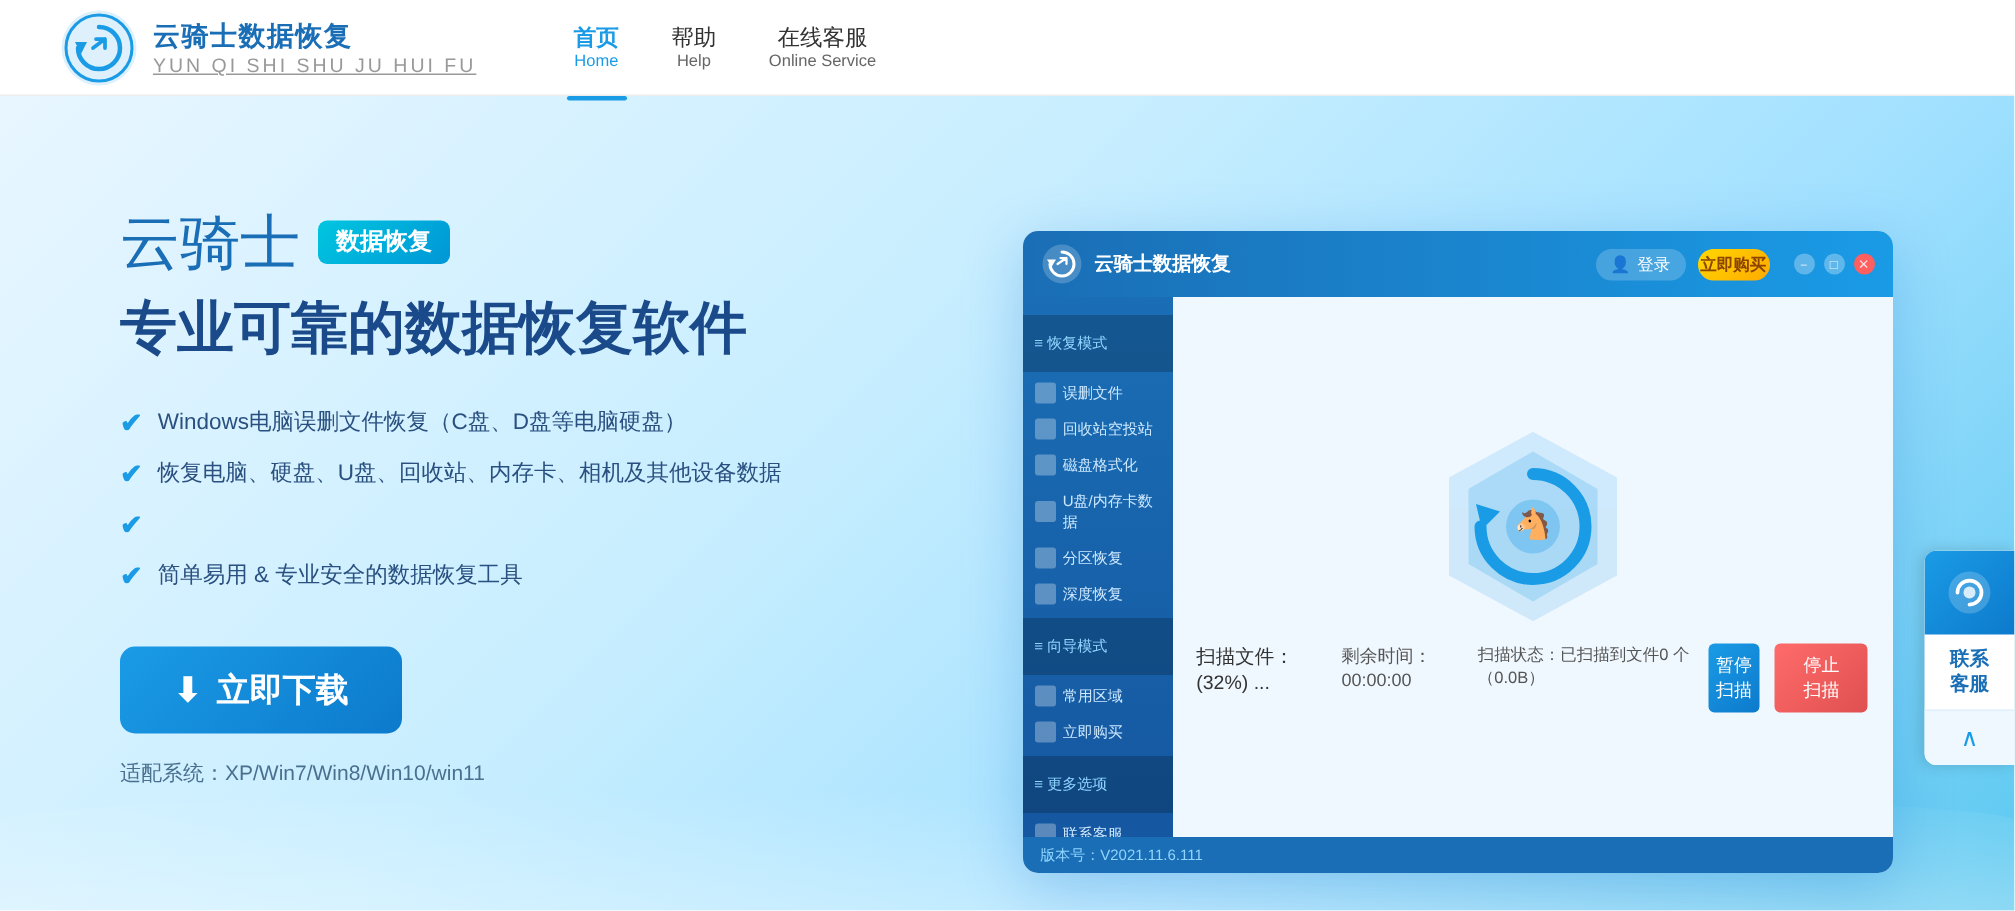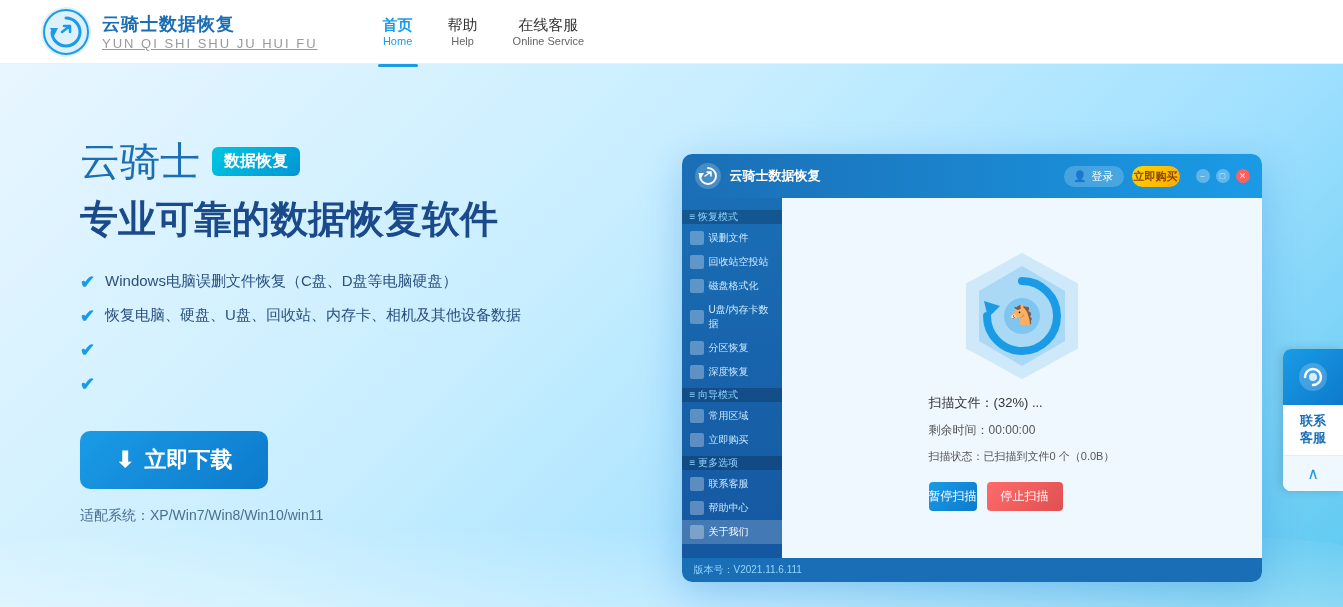--- a/index.html
+++ b/index.html
@@ -255,7 +255,7 @@
       background: rgba(0,0,0,0.2);
       color: #90d4ff;
       font-size: 10px;
-      padding: 0 8px;
+      padding: 12px 8px;
       margin: 4px 0 2px 0;
     }
     .sidebar-item-app {

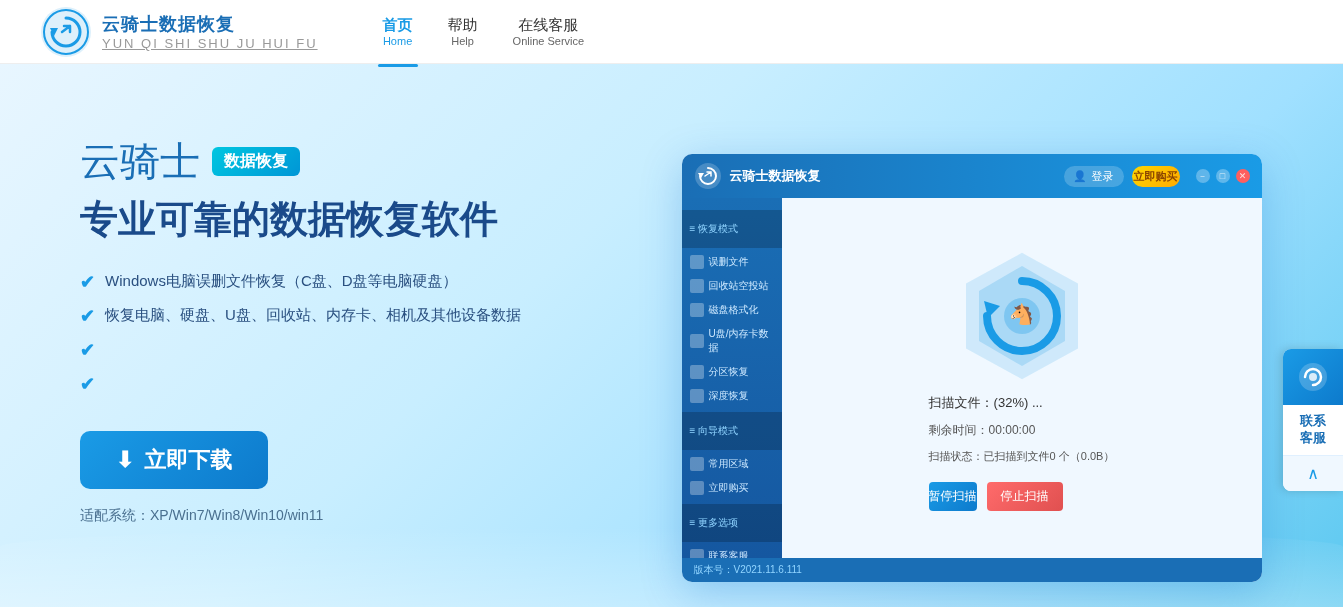--- a/index.html
+++ b/index.html
@@ -441,6 +441,7 @@
       </li>
       <li>
         <span class="check-icon">✔</span>
+        <span>简单易用 &amp; 专业安全的数据恢复工具</span>
       </li>
     </ul>
     <button class="download-btn">

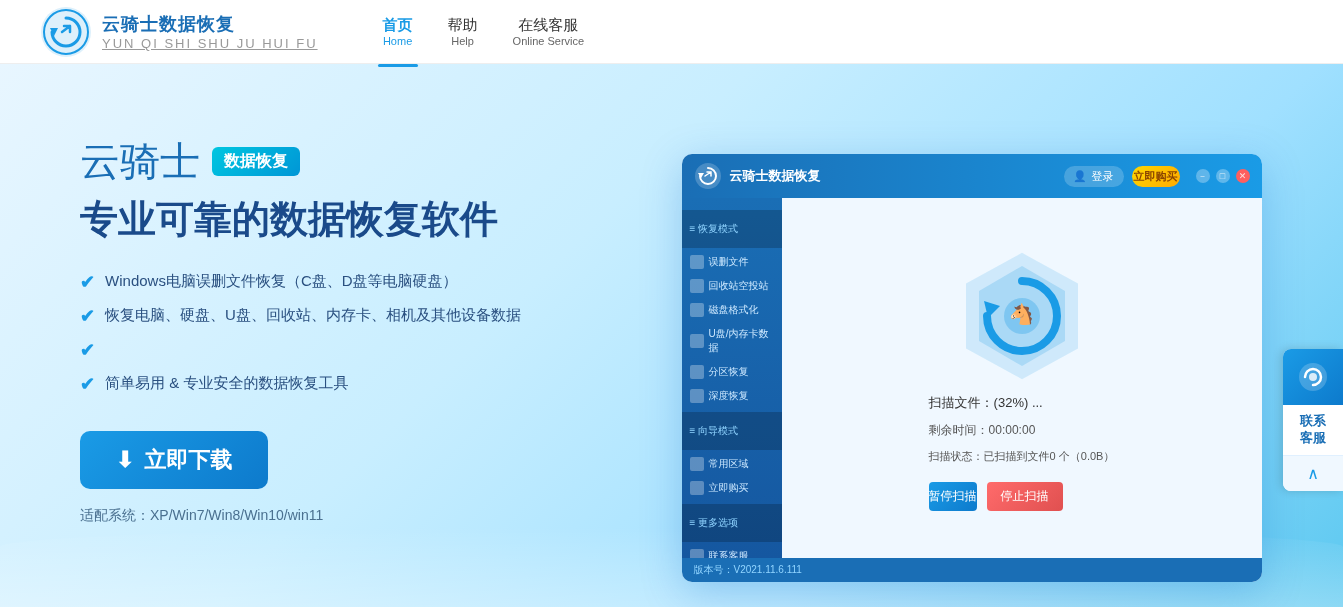--- a/index.html
+++ b/index.html
@@ -574,7 +574,7 @@
             <text x="70" y="75" text-anchor="middle" font-size="20" fill="#1a6eb5">🐴</text>
           </svg>
 
-          <div style="display:flex; flex-direction:column; gap:6px; margin-top: 8px;">
+          <div style="display:flex; flex-direction:row; gap:6px; margin-top: 8px;">
             <div class="scan-file">扫描文件：(32%) ...</div>
             <div class="scan-time">剩余时间：00:00:00</div>
             <div class="scan-status">扫描状态：已扫描到文件0 个（0.0B）</div>

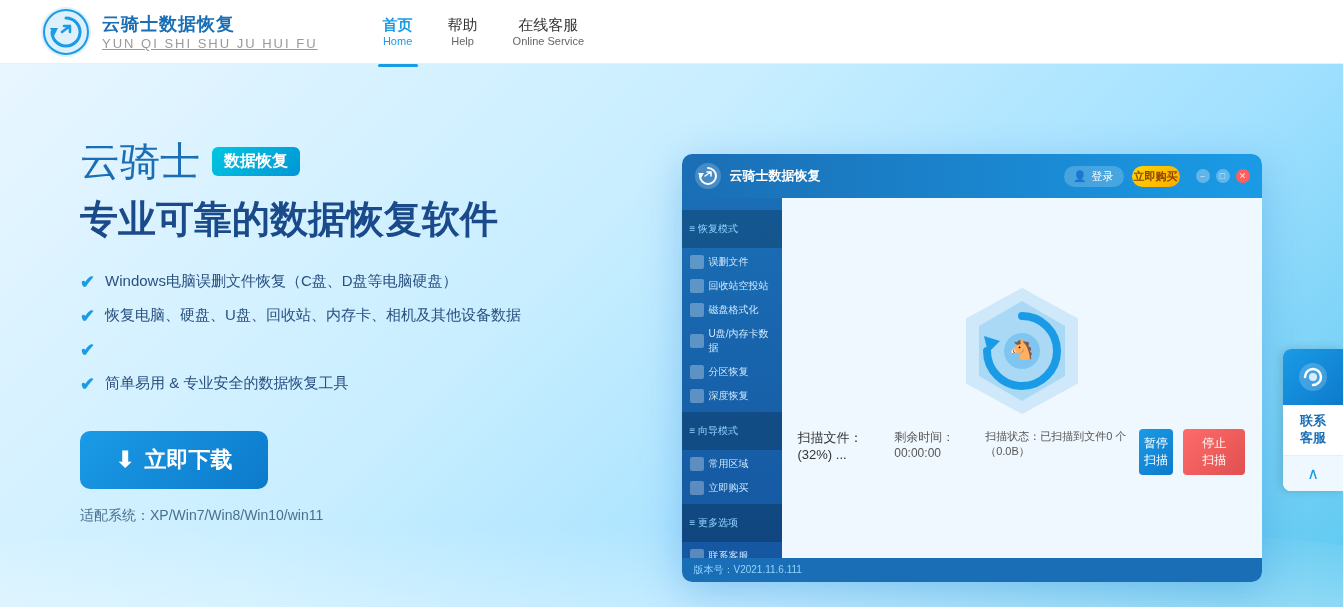--- a/index.html
+++ b/index.html
@@ -342,7 +342,7 @@
     .float-sidebar {
       position: fixed;
       right: 0;
-      bottom: 116px;
+      bottom: 97px;
       width: 60px;
       background: #fff;
       box-shadow: -2px 0 10px rgba(0,0,0,0.15);

